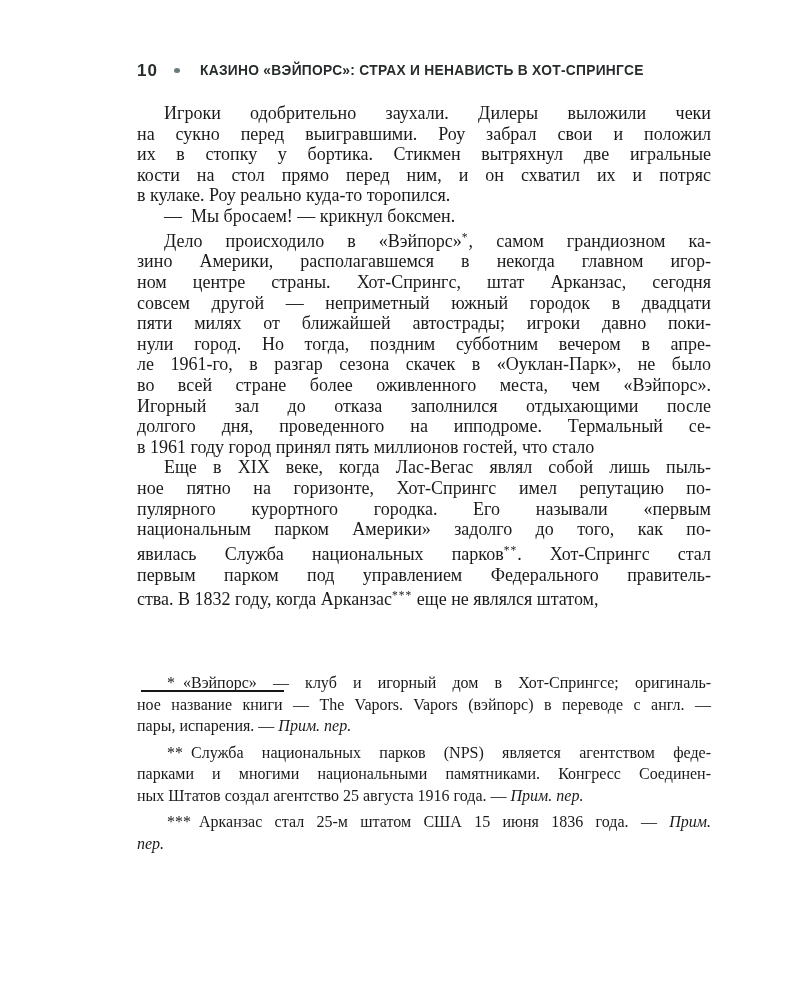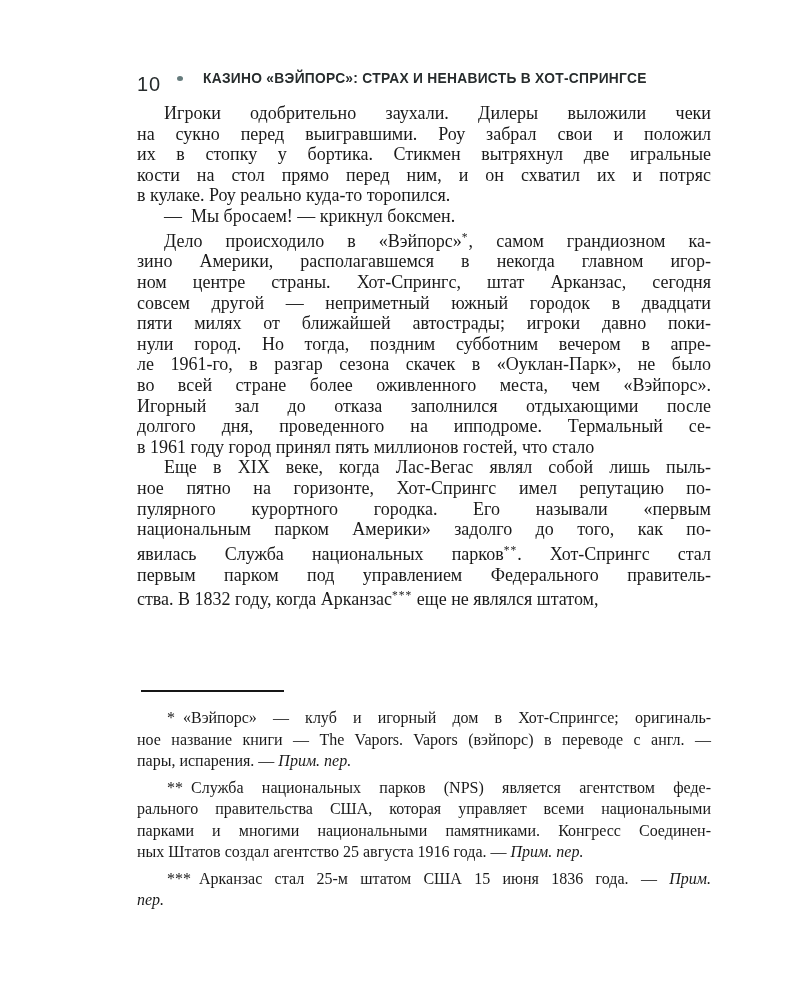--- a/index.html
+++ b/index.html
@@ -18,7 +18,7 @@
     font-family:"Liberation Sans", sans-serif;
     color:var(--c-header_text, #272c2d);
   }
-  .pagenum{font-size:20px;font-weight:400;letter-spacing:1px;line-height:1;margin-top:12px;}
+  .pagenum{font-size:17px;font-weight:700;letter-spacing:1px;line-height:1;}
   .dot{width:6px;height:5px;border-radius:50%;background:var(--c-bullet,#657b7c);margin-left:16px;margin-right:20px;flex:0 0 auto;}
   .head-title{
     font-size:14.5px;font-weight:700;letter-spacing:.3px;white-space:nowrap;

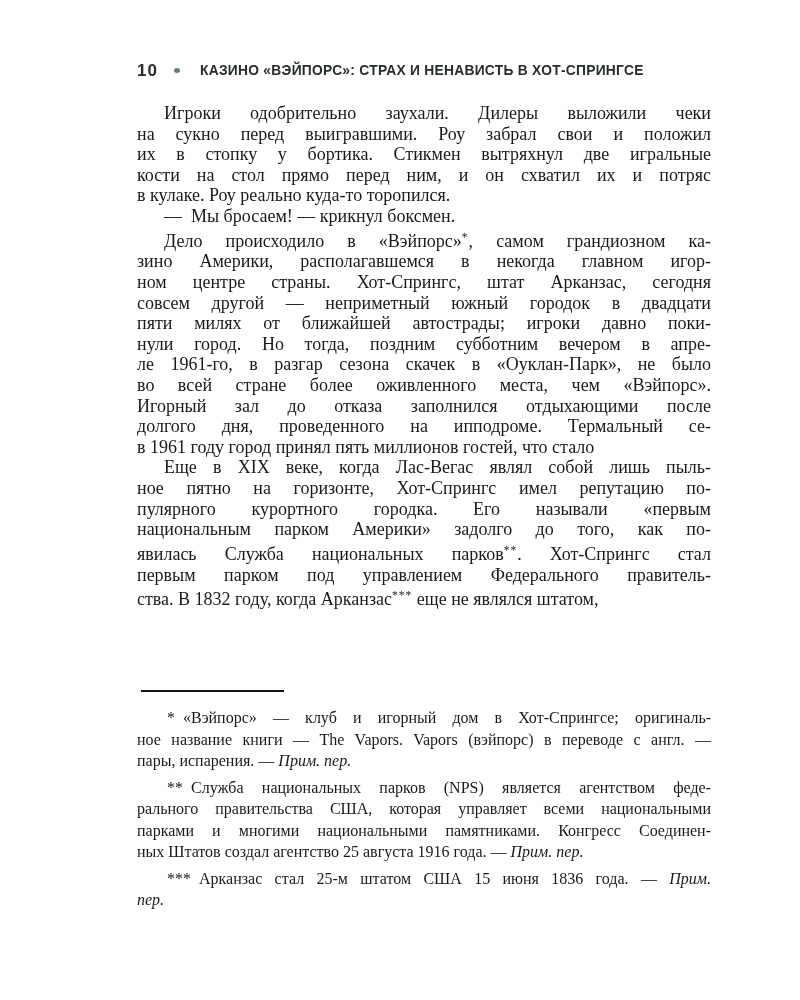--- a/index.html
+++ b/index.html
@@ -40,7 +40,7 @@
   
   .fn-divider{position:absolute;left:141px;top:690px;width:143px;height:2px;background:var(--c-divider,#161616);}
   .footnotes{
-    position:absolute;left:137px;top:707px;width:574px;
+    position:absolute;left:137px;top:672px;width:574px;
     font-size:16px;line-height:21.5px;
   }
   .footnotes .para{margin-bottom:5px;}

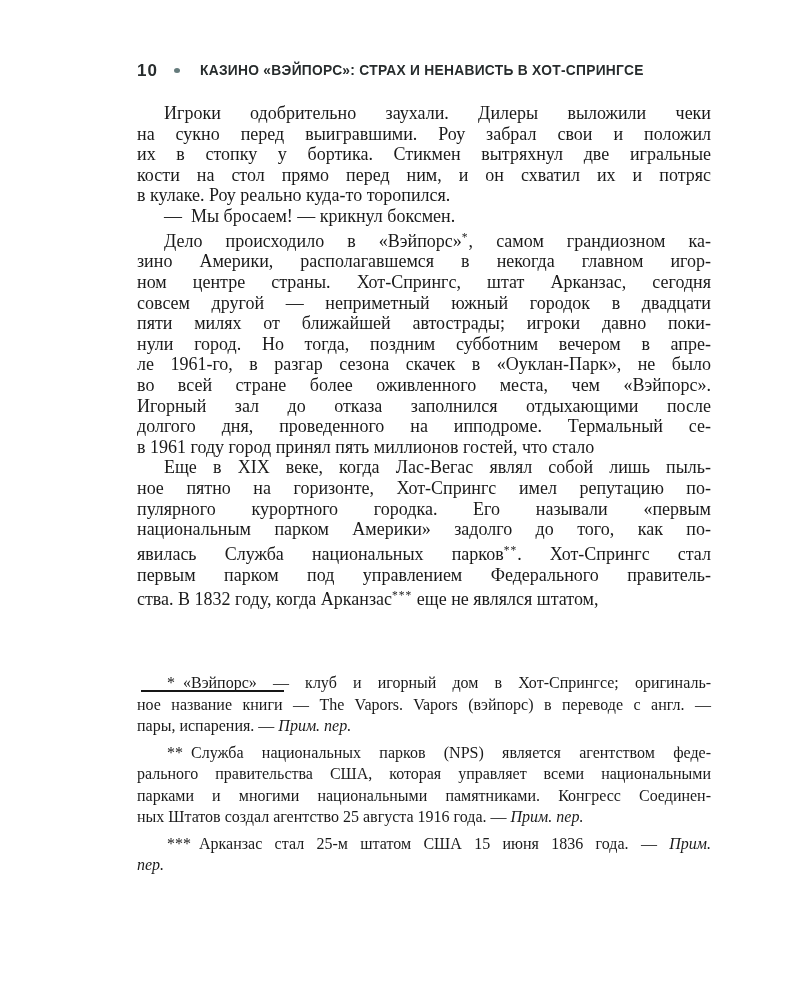--- a/index.html
+++ b/index.html
@@ -102,7 +102,6 @@
       </div>
       <div class="para">
         <div class="line">** Служба национальных парков (NPS) является агентством феде-</div>
-        <div class="line">рального правительства США, которая управляет всеми национальными</div>
         <div class="line">парками и многими национальными памятниками. Конгресс Соединен-</div>
         <div class="line">ных Штатов создал агентство 25 августа 1916 года. — <span class="i">Прим. пер.</span></div>
       </div>

